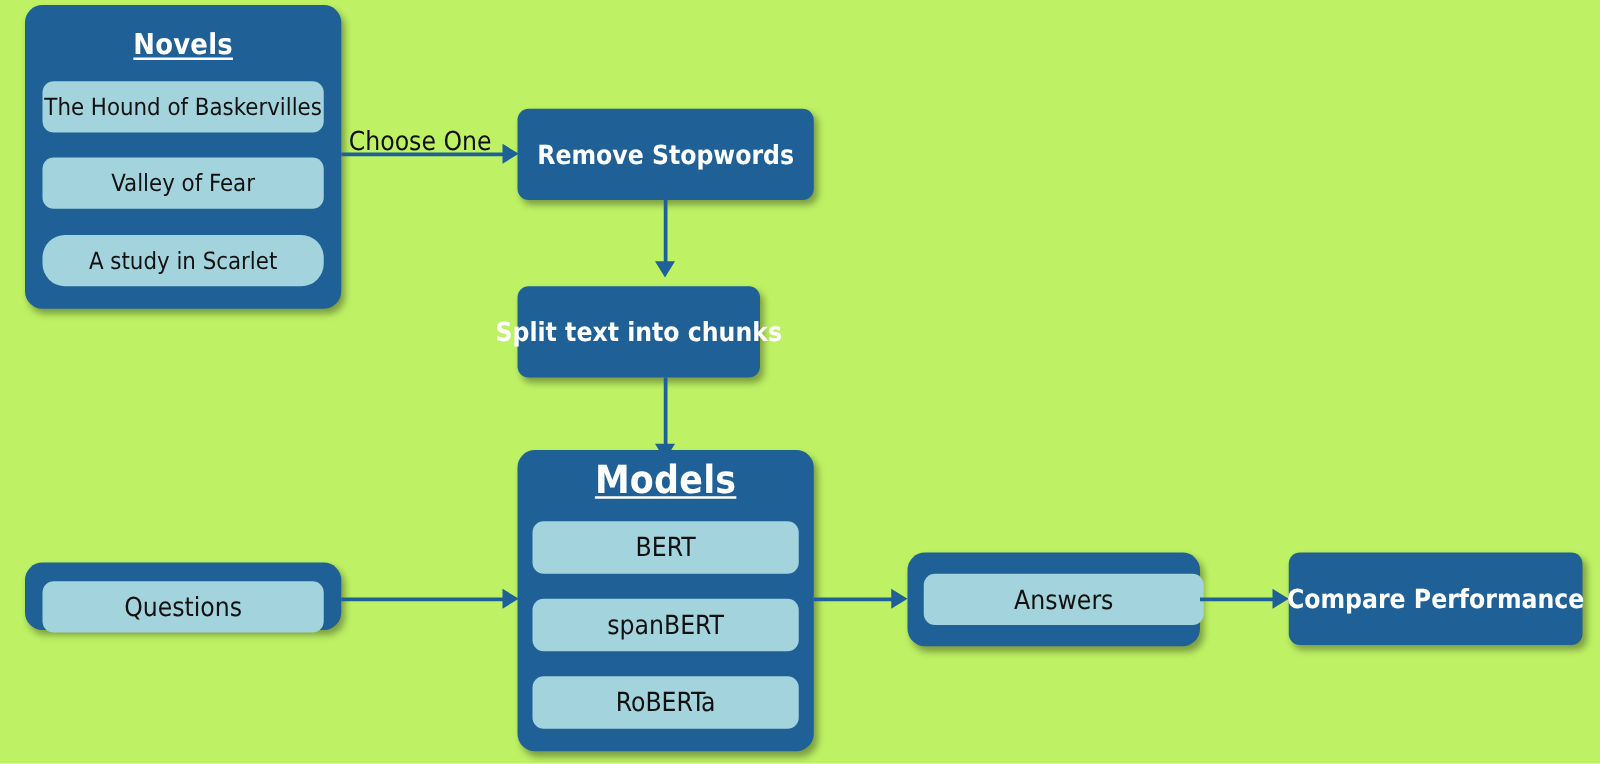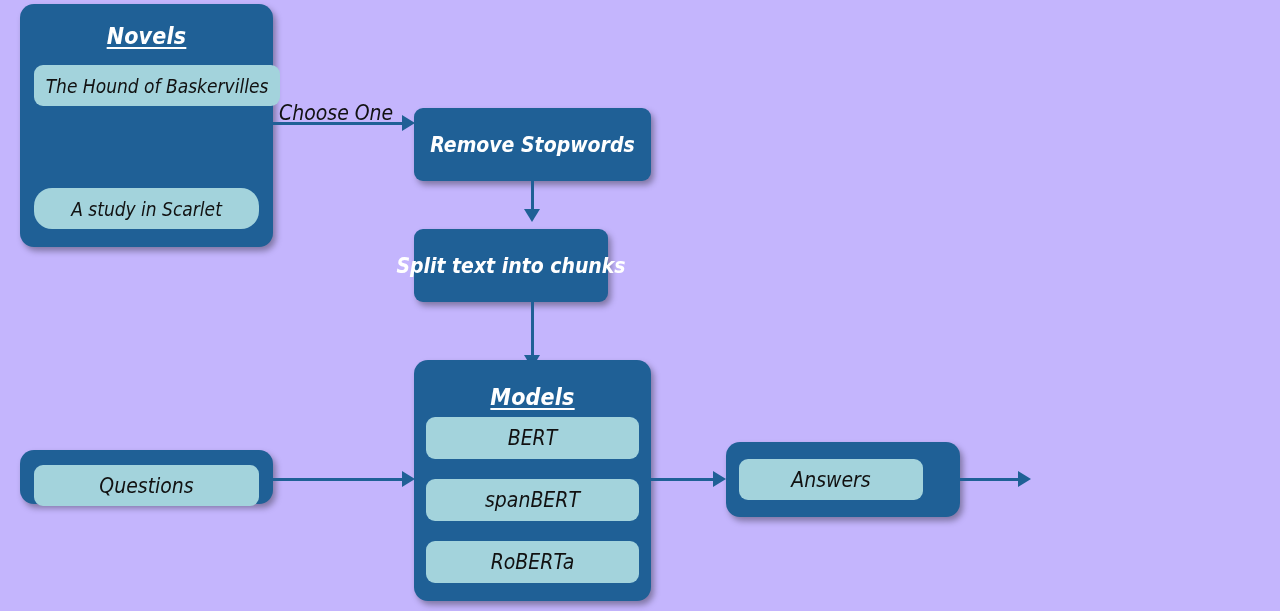--- a/index.html
+++ b/index.html
@@ -12,10 +12,9 @@
     position: relative;
     width: 1280px;
     height: 611px;
-    background: #c4b5fd;
+    background: #bef264;
     overflow: hidden;
     font-family: "DejaVu Sans Condensed", "Liberation Sans Narrow", "Liberation Sans", sans-serif;
-    font-style: italic;
   }
 
   

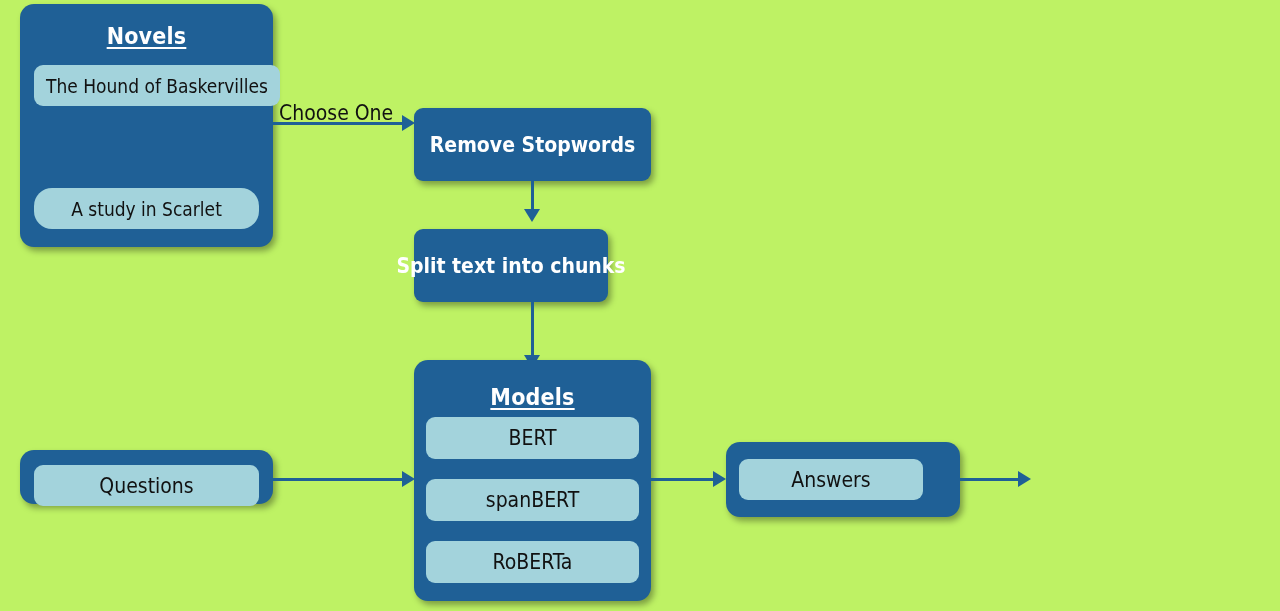--- a/index.html
+++ b/index.html
@@ -105,7 +105,7 @@
 
   <div class="panel" style="left:20px; top:4px; width:253px; height:243px;">
     <div class="panel-title" style="top:19px; font-size:23px;">Novels</div>
-    <div class="pill" style="left:14px; top:61px; width:246px; height:41px; font-size:19px;">
+    <div class="pill" style="left:14px; top:61px; width:225px; height:41px; font-size:19px;">
       <span>The Hound of Baskervilles</span>
     </div>
     <div class="pill" style="left:14px; top:184px; width:225px; height:41px; font-size:19px;border-radius:18px;">

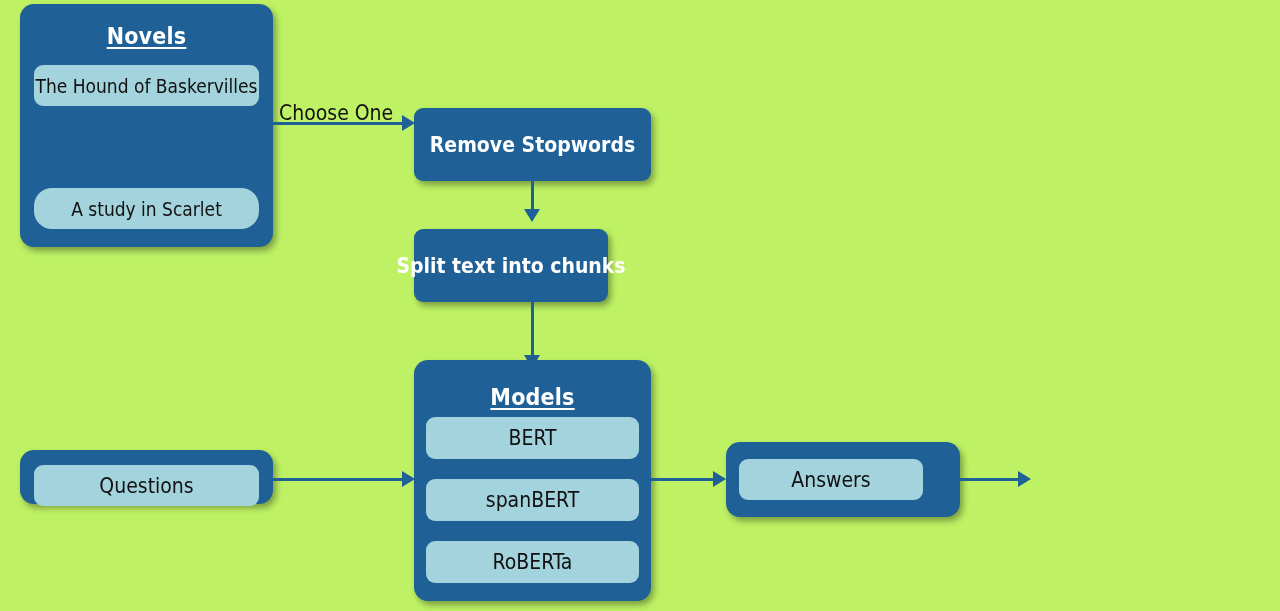--- a/index.html
+++ b/index.html
@@ -117,7 +117,7 @@
   <div class="arrowhead arrow-right" style="left:402px; top:115px;"></div>
   <div class="edge-label" style="left:279px; top:89px; font-size:21px;margin-top:12px;">Choose One</div>
 
-  <div class="process" style="left:414px; top:87px; width:237px; height:73px; font-size:21px;margin-top:21px;">
+  <div class="process" style="left:414px; top:87px; width:237px; height:73px; font-size:21px;">
     <span>Remove Stopwords</span>
   </div>
 

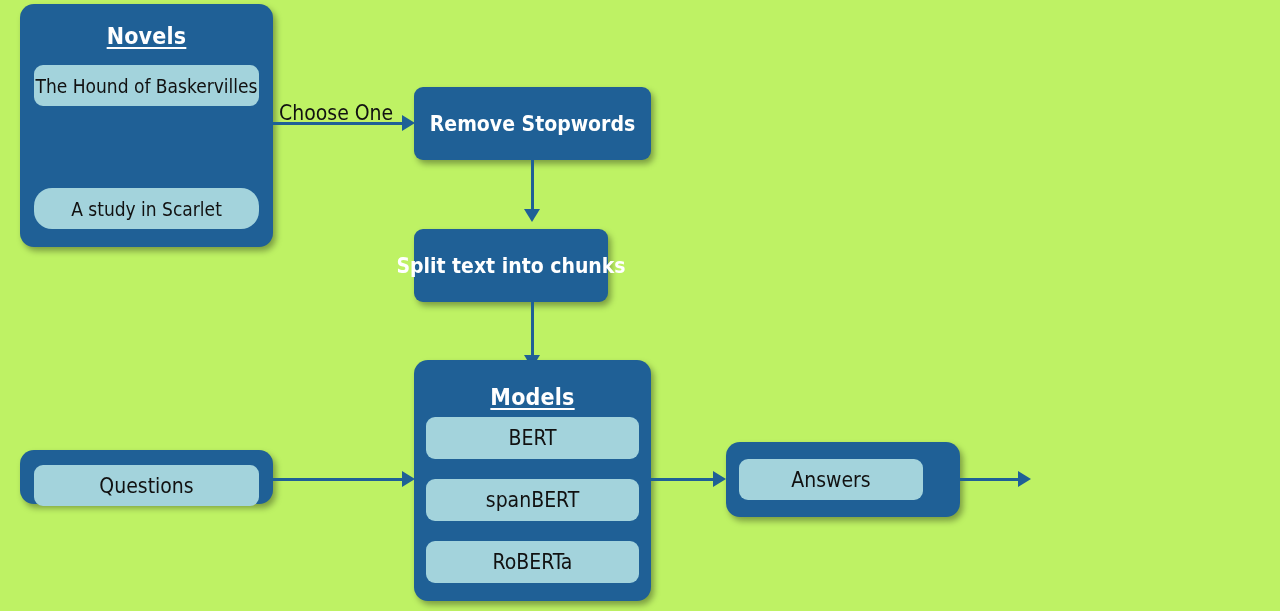--- a/index.html
+++ b/index.html
@@ -108,6 +108,9 @@
     <div class="pill" style="left:14px; top:61px; width:225px; height:41px; font-size:19px;">
       <span>The Hound of Baskervilles</span>
     </div>
+    <div class="pill" style="left:14px; top:122px; width:225px; height:41px; font-size:19px;">
+      <span>Valley of Fear</span>
+    </div>
     <div class="pill" style="left:14px; top:184px; width:225px; height:41px; font-size:19px;border-radius:18px;">
       <span>A study in Scarlet</span>
     </div>

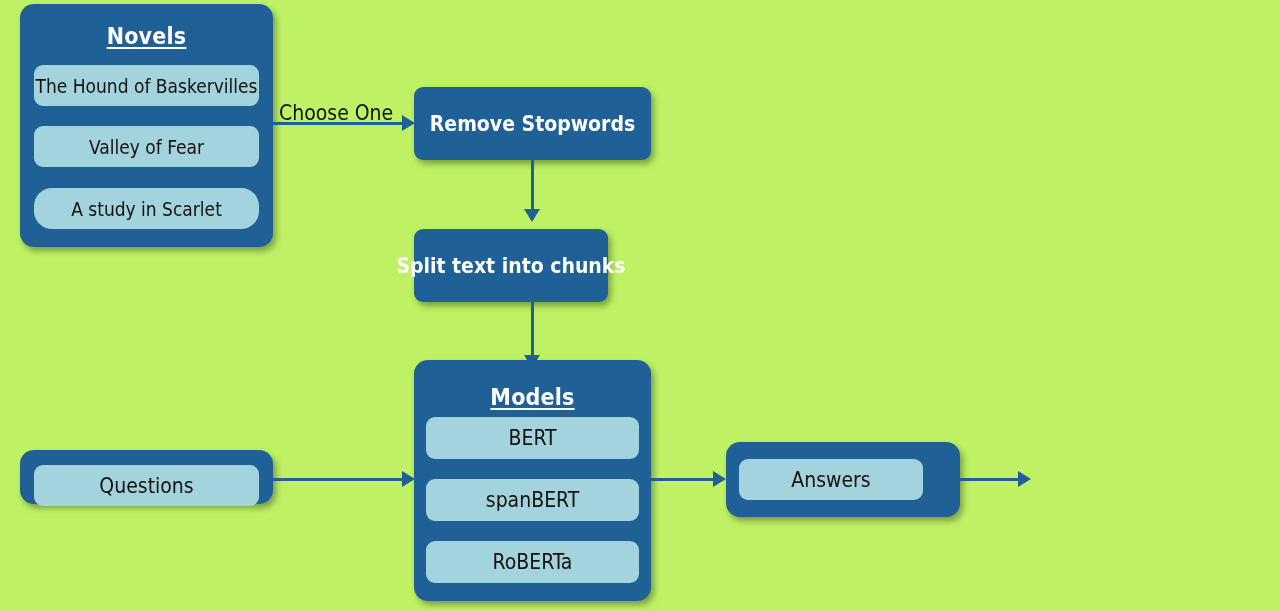--- a/index.html
+++ b/index.html
@@ -135,7 +135,7 @@
   <div class="arrowhead arrow-down" style="left:524px; top:355px;"></div>
 
   <div class="panel" style="left:414px; top:360px; width:237px; height:241px;">
-    <div class="panel-title" style="top:24px; font-size:23px;">Models</div>
+    <div class="panel-title" style="top:6px; font-size:31px;">Models</div>
     <div class="pill" style="left:12px; top:119px; width:213px; height:42px; font-size:21px;">
       <span>spanBERT</span>
     </div>

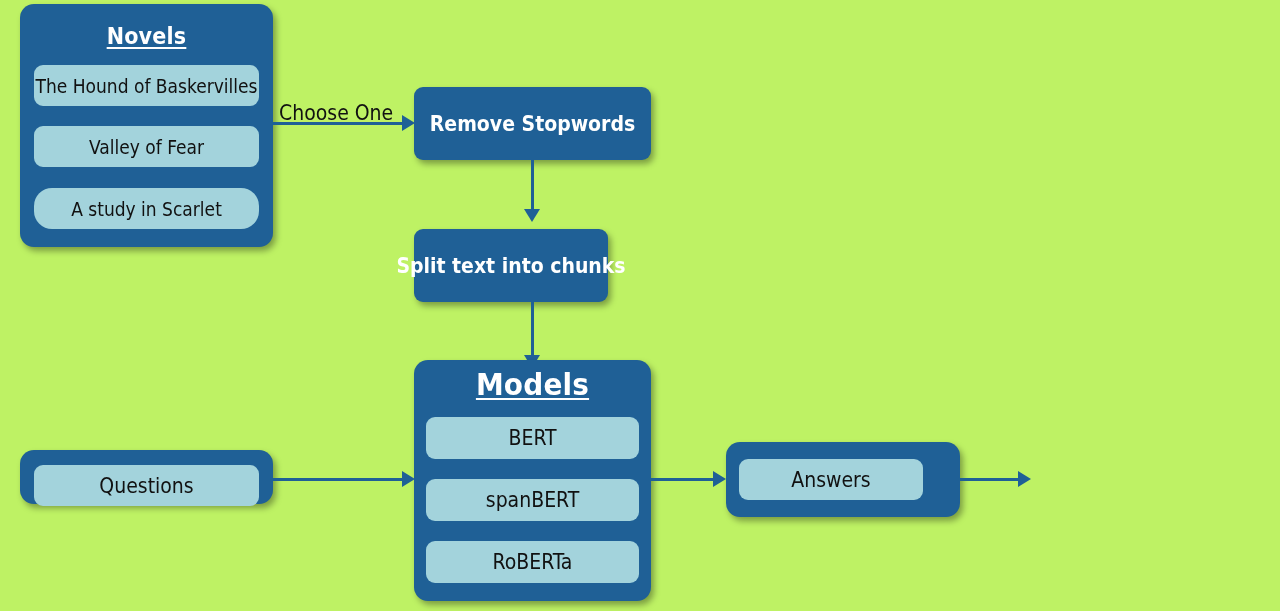--- a/index.html
+++ b/index.html
@@ -160,7 +160,7 @@
   <div class="arrowhead arrow-right" style="left:713px; top:471px;"></div>
 
   <div class="panel" style="left:726px; top:442px; width:234px; height:75px;">
-    <div class="pill" style="left:13px; top:17px; width:184px; height:41px; font-size:21px;">
+    <div class="pill" style="left:13px; top:17px; width:224px; height:41px; font-size:21px;">
       <span>Answers</span>
     </div>
   </div>

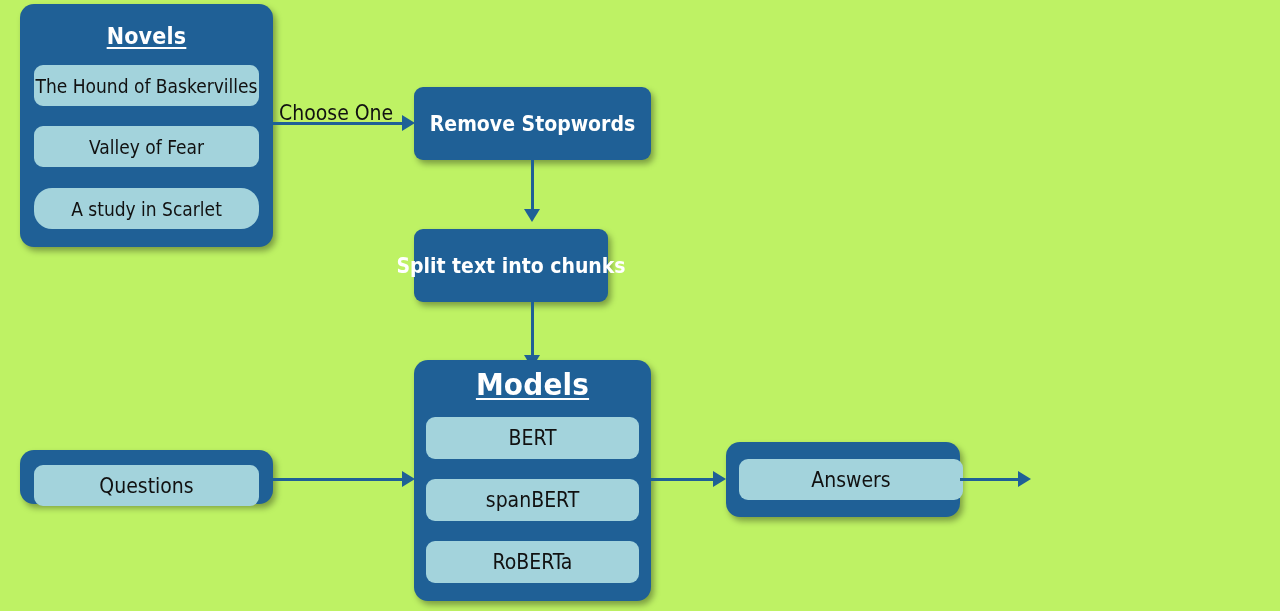--- a/index.html
+++ b/index.html
@@ -168,6 +168,9 @@
   <div class="conn conn-h" style="left:960px; top:478px; width:60px;"></div>
   <div class="arrowhead arrow-right" style="left:1018px; top:471px;"></div>
 
+  <div class="process" style="left:1031px; top:442px; width:235px; height:74px; font-size:21px;">
+    <span>Compare Performance</span>
+  </div>
 
 </div>
 

